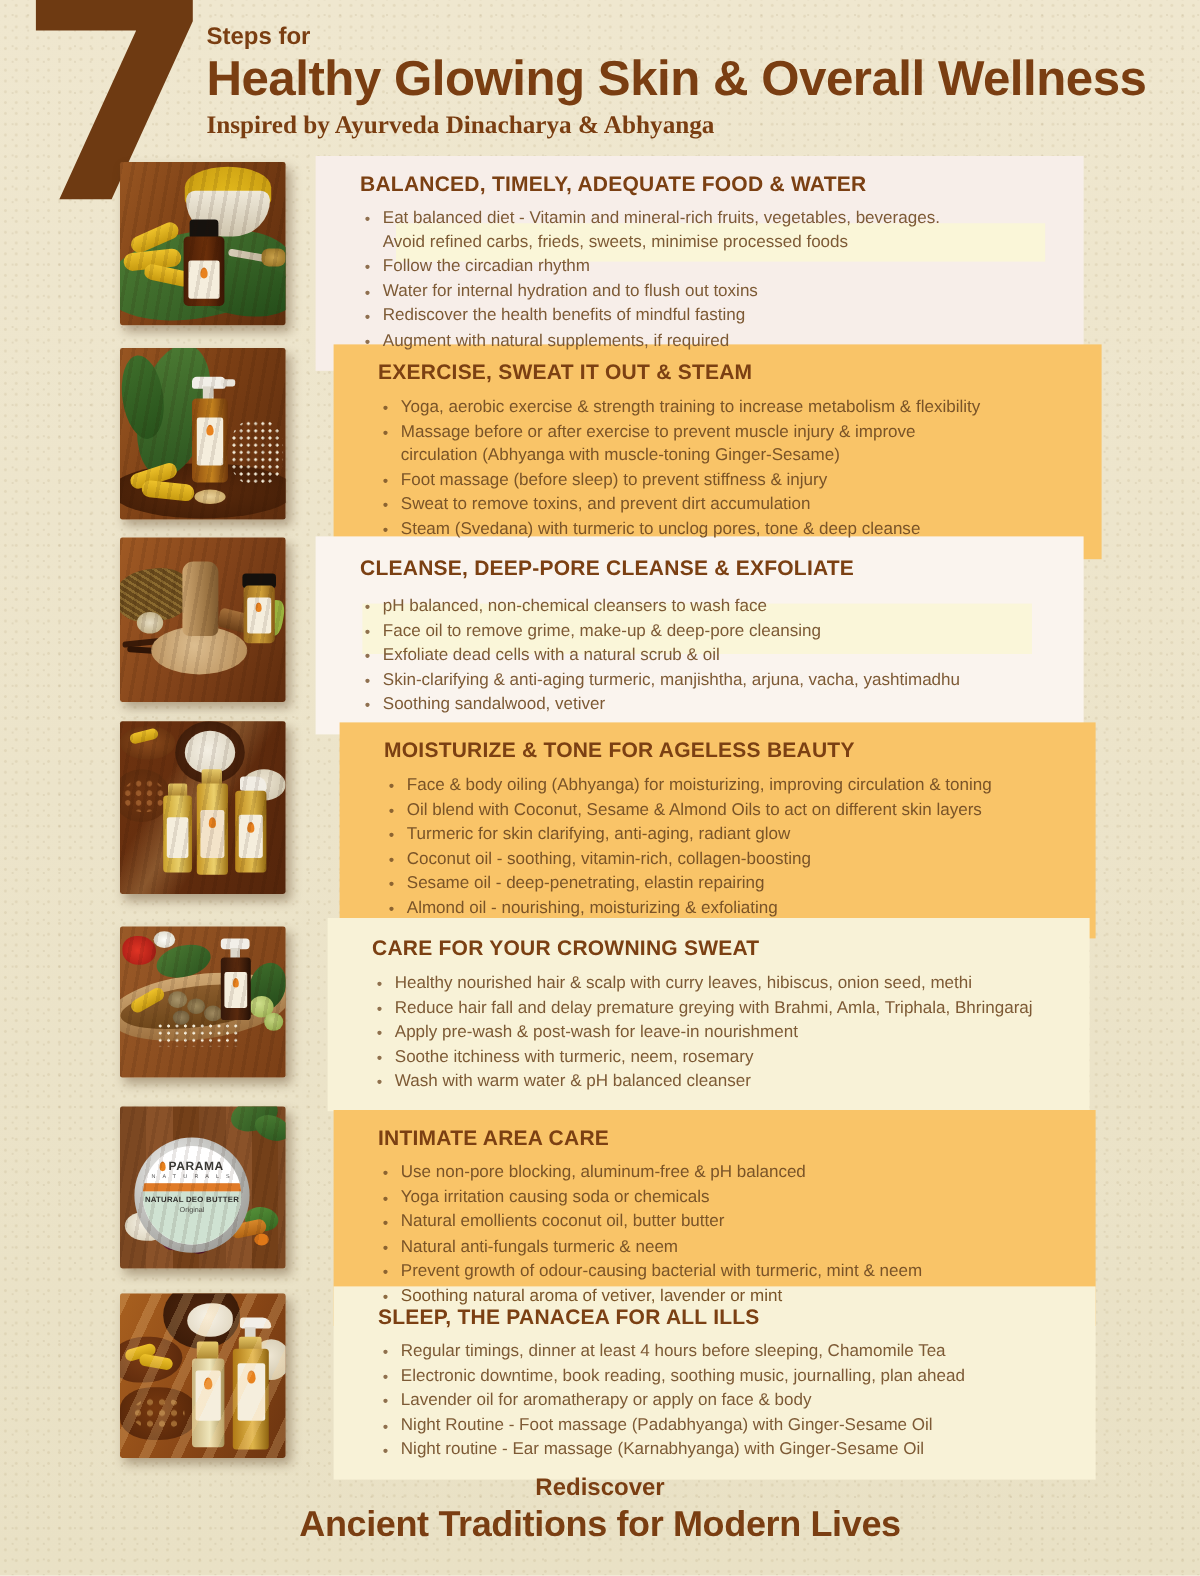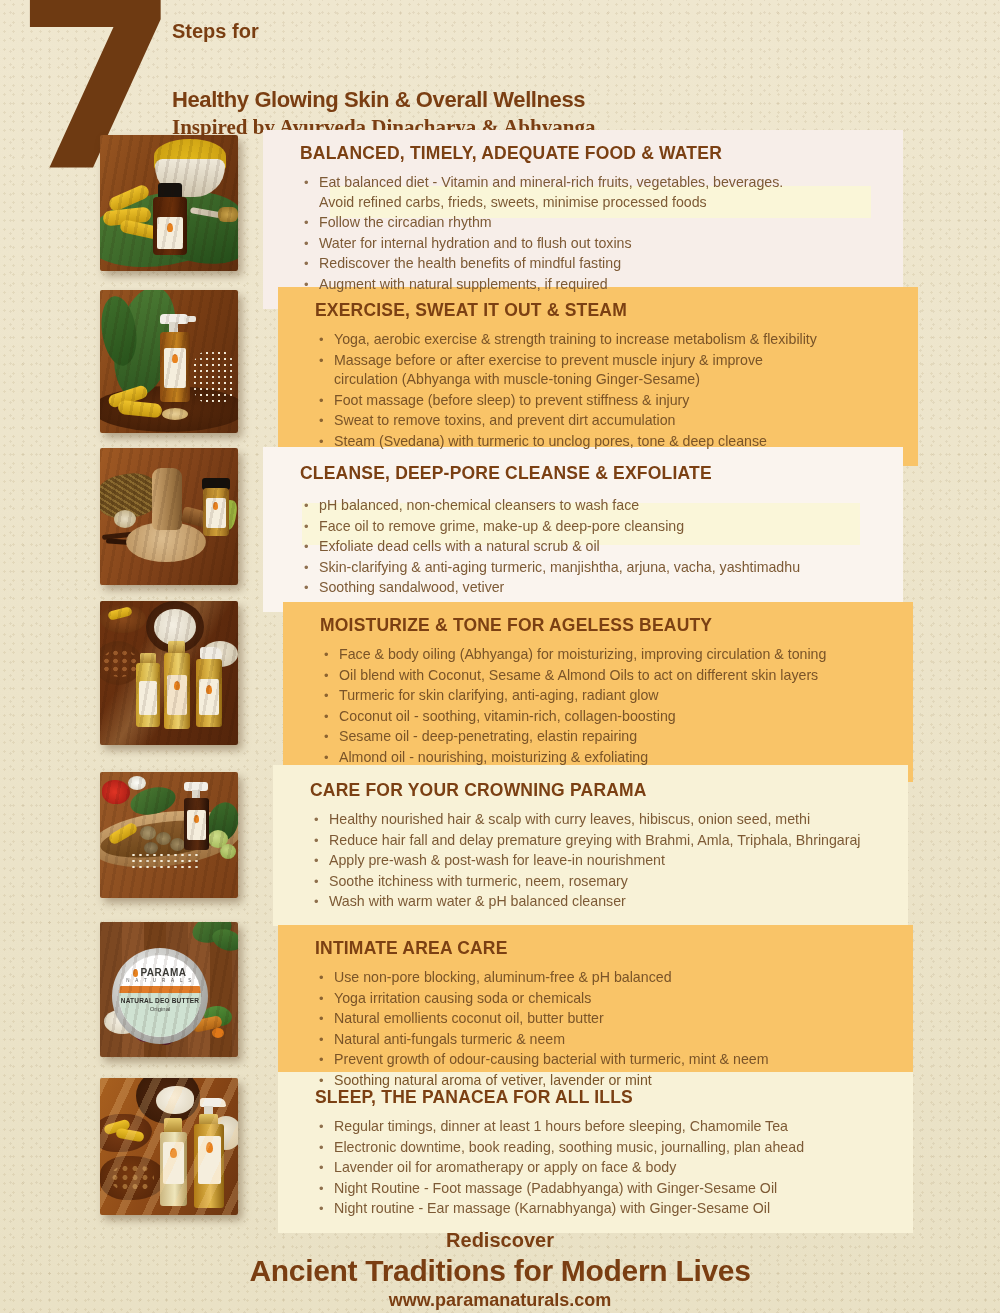--- a/index.html
+++ b/index.html
@@ -22,7 +22,7 @@
   }
   .title{position:absolute;left:172px;top:20px;color:#7a3e12;}
   .title .t1{font-size:20px;font-weight:bold;line-height:1.12;}
-  .title .t2{font-size:22px;font-weight:bold;line-height:1.15;letter-spacing:-.4px;margin-top:45px;}
+  .title .t2{font-size:41px;font-weight:bold;line-height:1.15;letter-spacing:-.4px;}
   .title .t3{font-size:21px;font-weight:bold;line-height:1.35;font-family:Liberation Serif, serif;}
   
   .box{position:absolute;padding:13px 22px 13px 37px;box-sizing:border-box;}

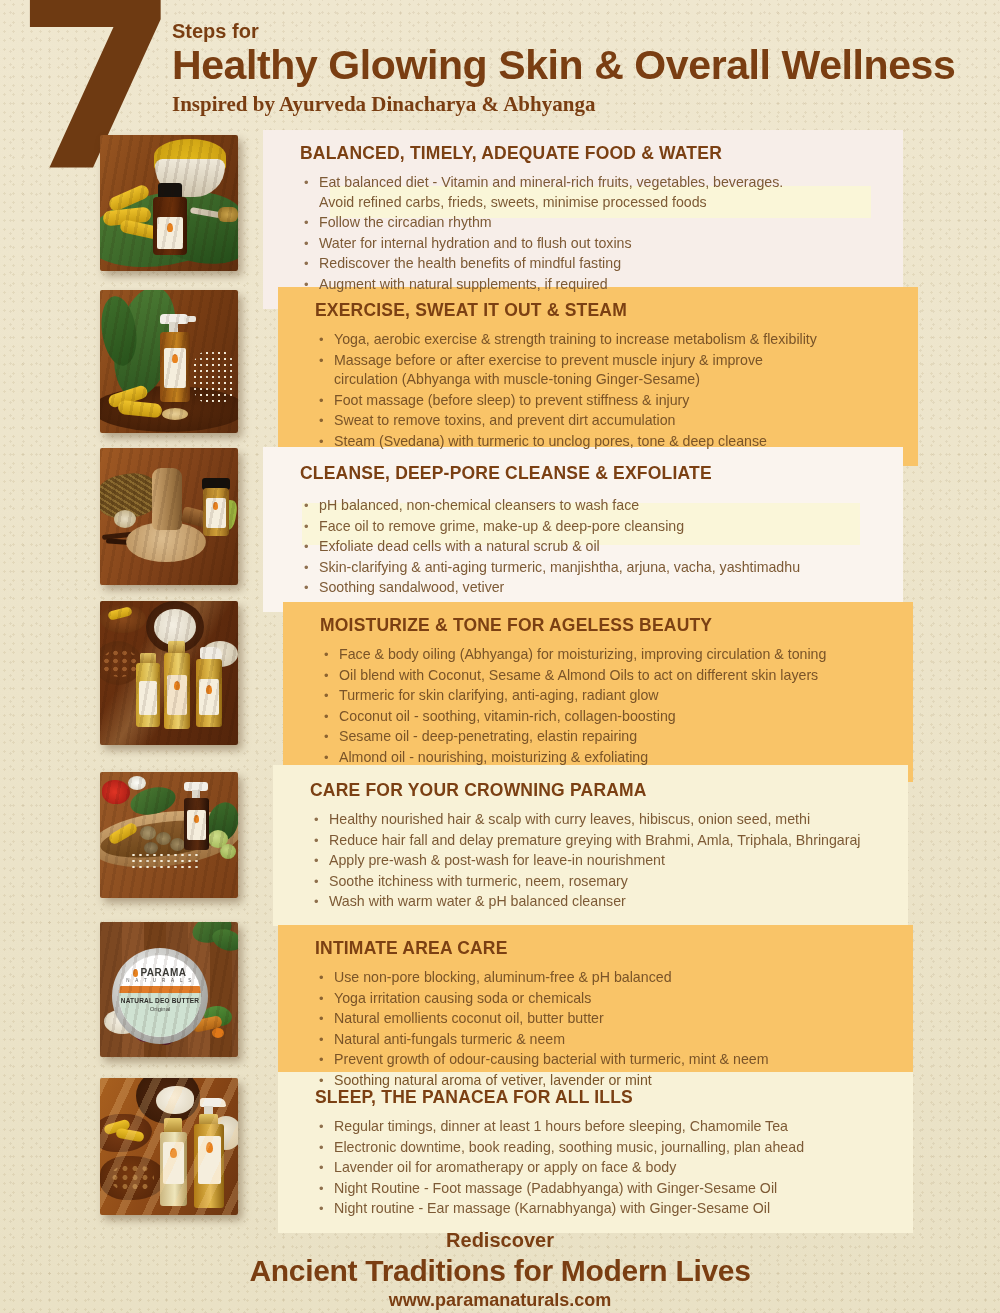--- a/index.html
+++ b/index.html
@@ -295,7 +295,7 @@
   </div>
 
   <div class="box box--cream sec5">
-    <h2>CARE FOR YOUR CROWNING PARAMA</h2>
+    <h2>CARE FOR YOUR CROWNING SWEAT</h2>
     <ul>
       <li>Healthy nourished hair &amp; scalp with curry leaves, hibiscus, onion seed, methi</li>
       <li>Reduce hair fall and delay premature greying with Brahmi, Amla, Triphala, Bhringaraj</li>

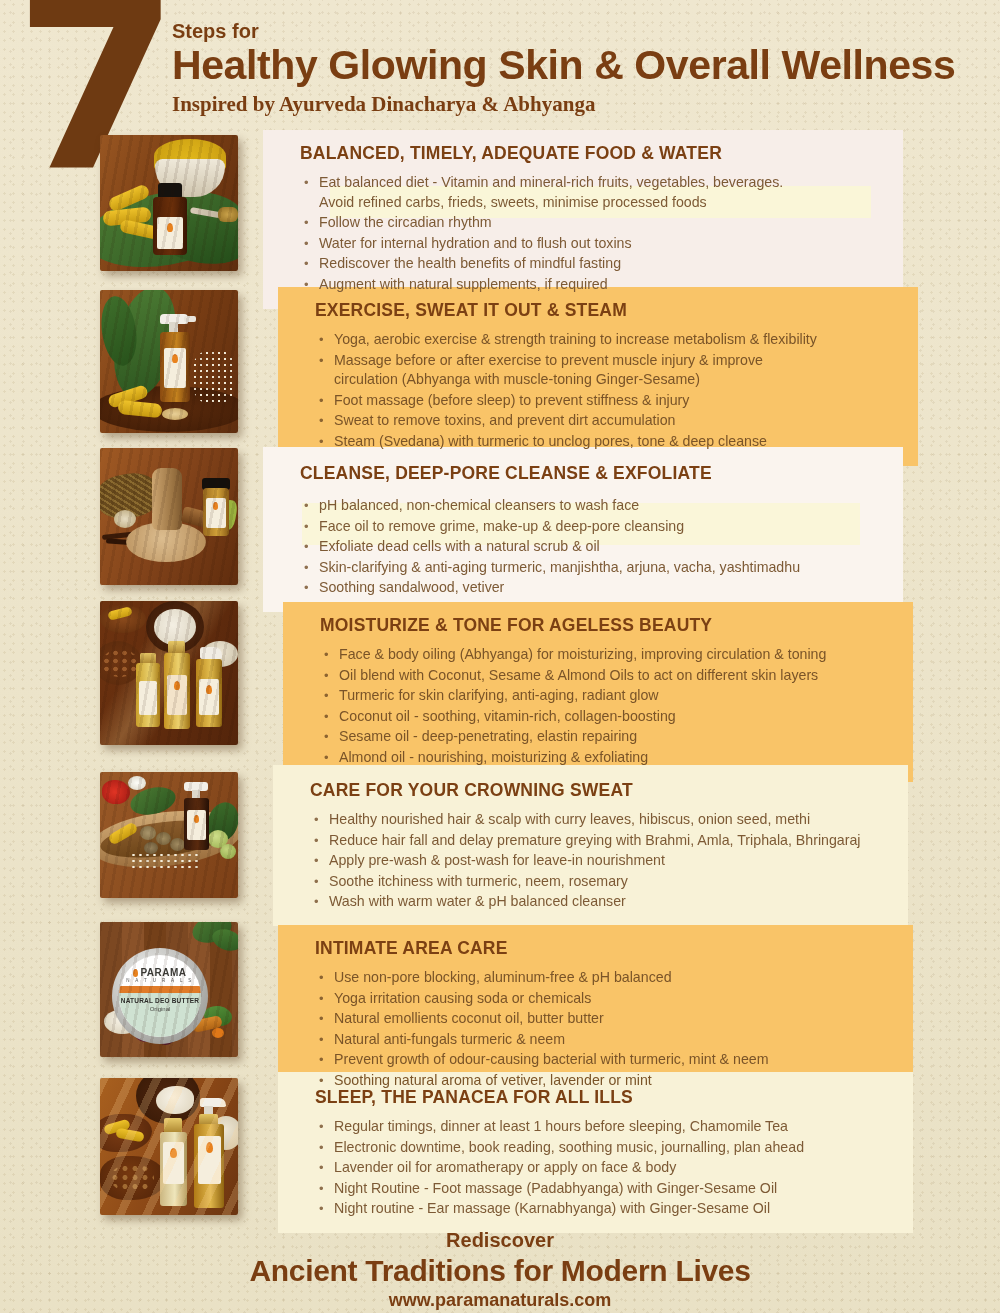--- a/index.html
+++ b/index.html
@@ -320,7 +320,7 @@
   <div class="box box--cream sec7">
     <h2>SLEEP, THE PANACEA FOR ALL ILLS</h2>
     <ul>
-      <li>Regular timings, dinner at least 1 hours before sleeping, Chamomile Tea</li>
+      <li>Regular timings, dinner at least 4 hours before sleeping, Chamomile Tea</li>
       <li>Electronic downtime, book reading, soothing music, journalling, plan ahead</li>
       <li>Lavender oil for aromatherapy or apply on face &amp; body</li>
       <li>Night Routine - Foot massage (Padabhyanga) with Ginger-Sesame Oil</li>

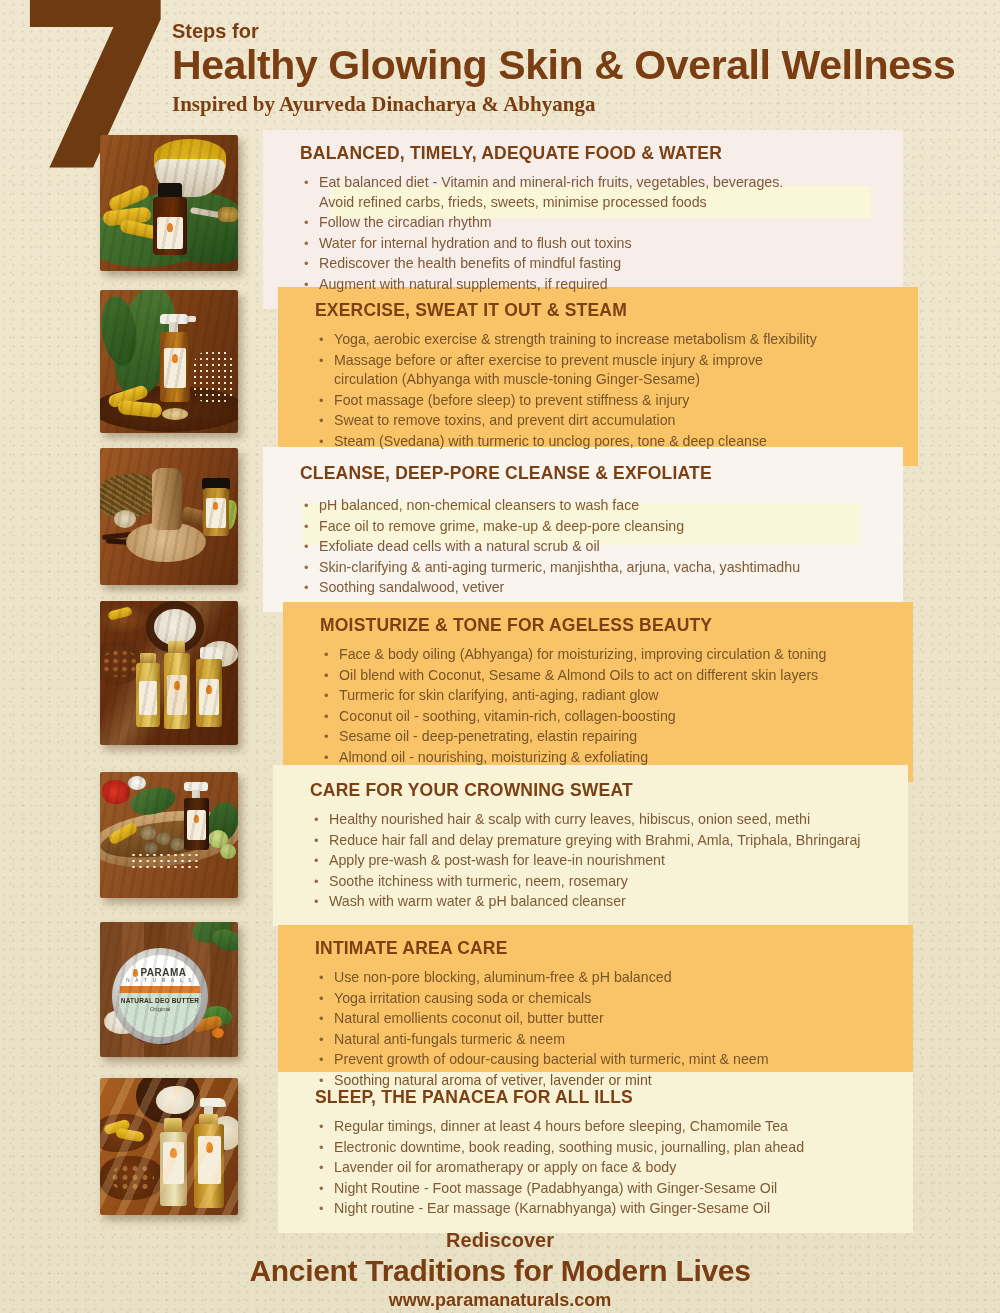--- a/index.html
+++ b/index.html
@@ -331,7 +331,6 @@
   <div class="footer">
     <div class="f1">Rediscover</div>
     <div class="f2">Ancient Traditions for Modern Lives</div>
-    <div class="f3">www.paramanaturals.com</div>
   </div>
 
 </div>

